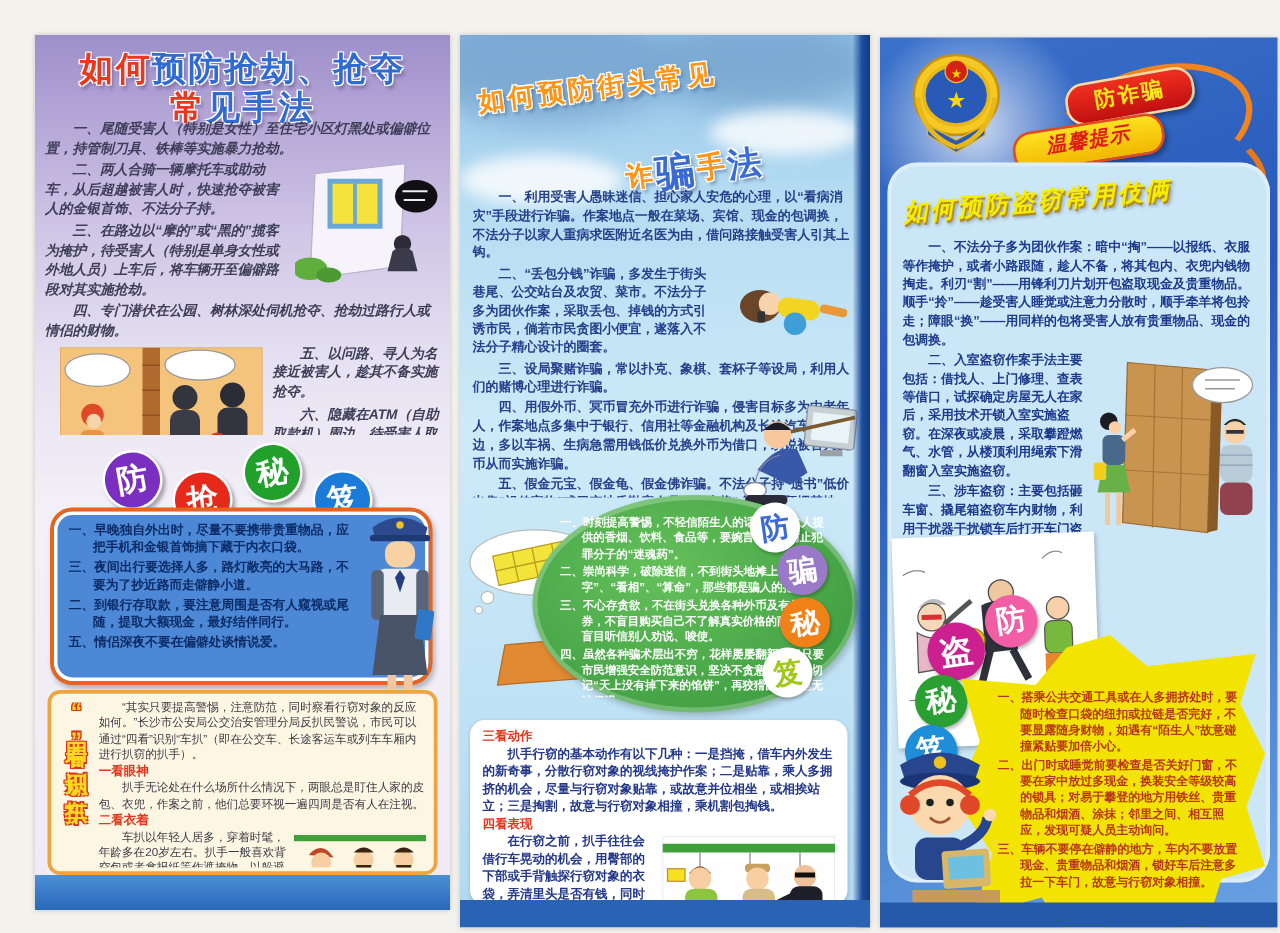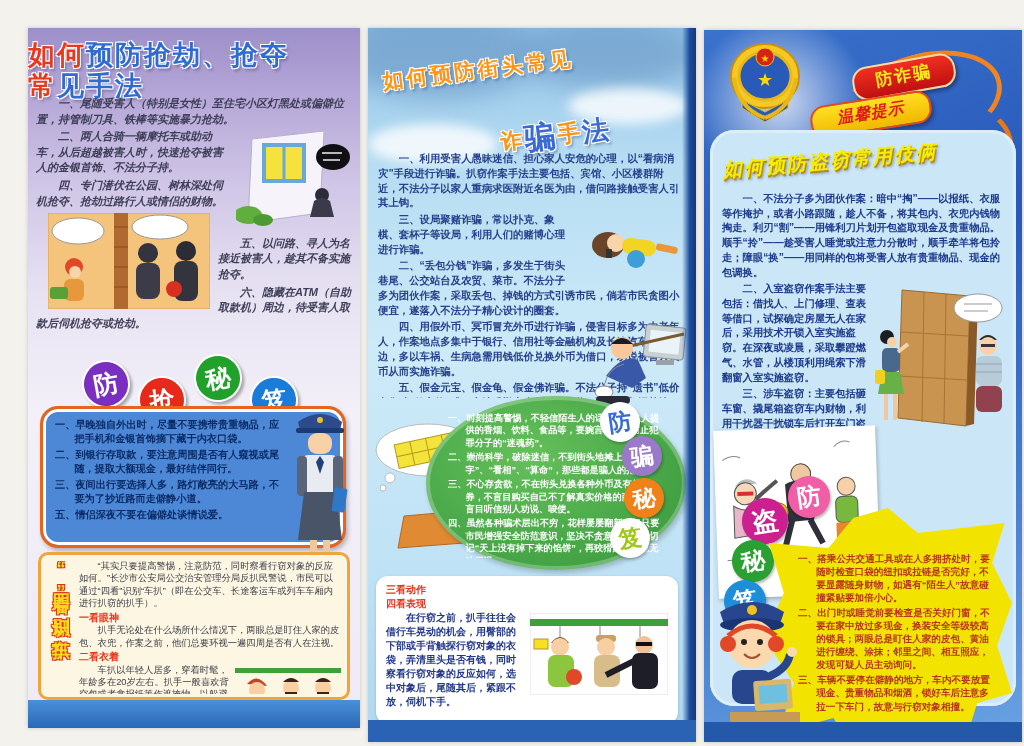--- a/index.html
+++ b/index.html
@@ -13,7 +13,7 @@
   
   #panel-left{left:28px;top:28px;width:332px;height:700px;
     background:linear-gradient(180deg,#9d8fc9 0%,#b3a5d6 9%,#cfc5e6 22%,#e7e2f2 38%,#f3f0f8 55%,#efeaf6 100%);}
-  .lp-title{position:absolute;left:0;top:12px;width:100%;line-height:1.16;
+  .lp-title{position:absolute;left:0;top:12px;width:100%;text-align:center;line-height:1.16;
     font-weight:bold;font-size:27px;letter-spacing:2px;}
   .t-red{color:#e8391f;text-shadow:-1px -1px 0 #fff,1px -1px 0 #fff,-1px 1px 0 #fff,1px 1px 0 #fff,2px 3px 3px rgba(40,20,80,.35);}
   .t-blue{color:#2f6bd0;text-shadow:-1px -1px 0 #fff,1px -1px 0 #fff,-1px 1px 0 #fff,1px 1px 0 #fff,2px 3px 3px rgba(40,20,80,.35);}

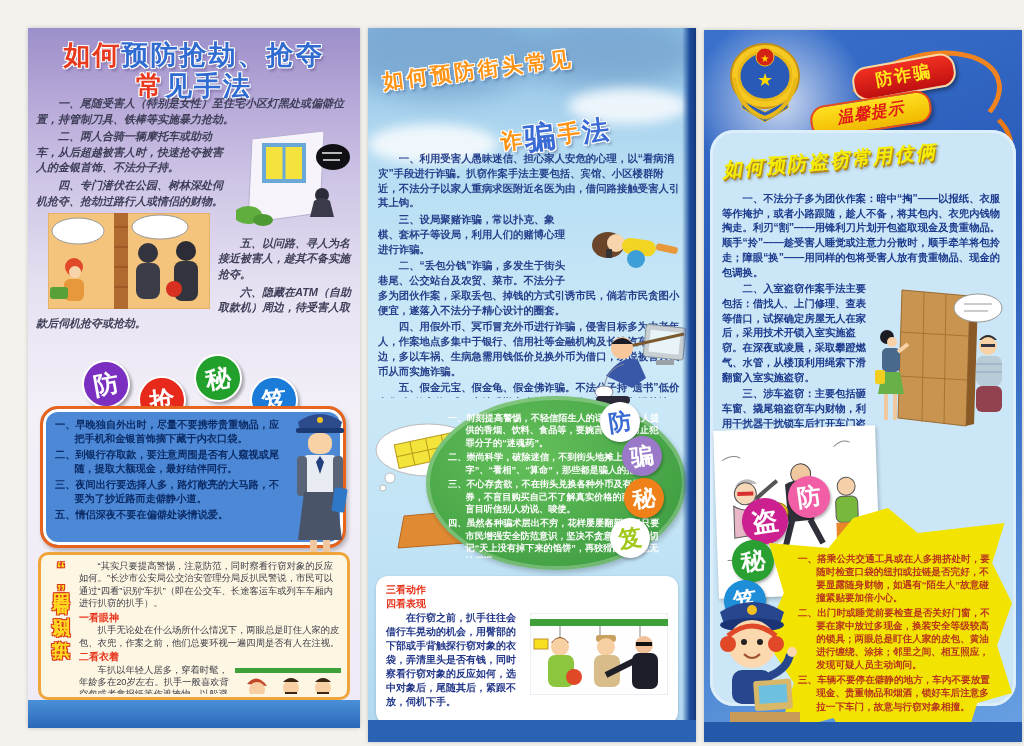--- a/index.html
+++ b/index.html
@@ -248,7 +248,7 @@
   </div>
 
   <div class="mp-body">
-    <p class="para">一、利用受害人愚昧迷信、担心家人安危的心理，以“看病消灾”手段进行诈骗。扒窃作案手法主要包括、宾馆、小区楼群附近，不法分子以家人重病求医附近名医为由，借问路接触受害人引其上钩。</p>
+    <p class="para">一、利用受害人愚昧迷信、担心家人安危的心理，以“看病消灾”手段进行诈骗。作案地点一般在菜场、宾馆、现金的包调换，不法分子以家人重病求医附近名医为由，借问路接触受害人引其上钩。</p>
     <div class="fl-r" style="margin:2px 0 2px 4px;">
       <svg width="104" height="56" viewBox="0 0 104 56">
         <ellipse cx="30" cy="30" rx="16" ry="13" fill="#6a452a"></ellipse>

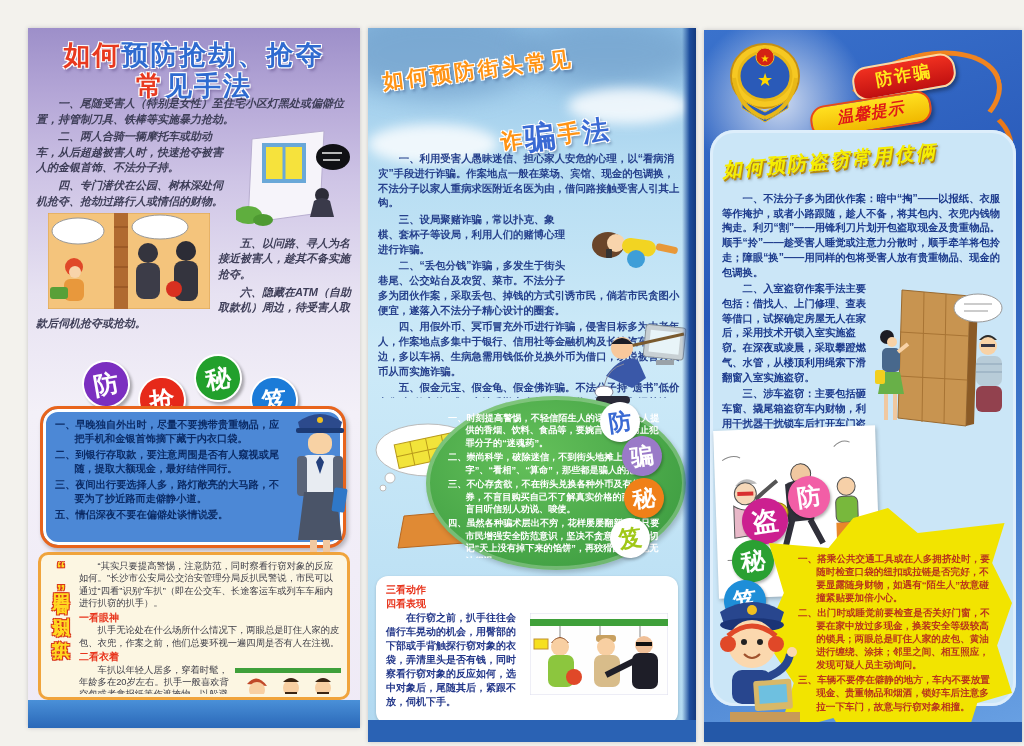--- a/index.html
+++ b/index.html
@@ -150,6 +150,7 @@
       </svg>
     </div>
     <p class="para">二、两人合骑一辆摩托车或助动车，从后超越被害人时，快速抢夺被害人的金银首饰、不法分子持。</p>
+    <p class="para">三、在路边以“摩的”或“黑的”揽客为掩护，待受害人（特别是单身女性或外地人员）上车后，将车辆开至偏僻路段对其实施抢劫。</p>
     <p class="para">四、专门潜伏在公园、树林深处伺机抢夺、抢劫过路行人或情侣的财物。</p>
     <div class="fl-l">
       <svg width="162" height="96" viewBox="0 0 162 96">

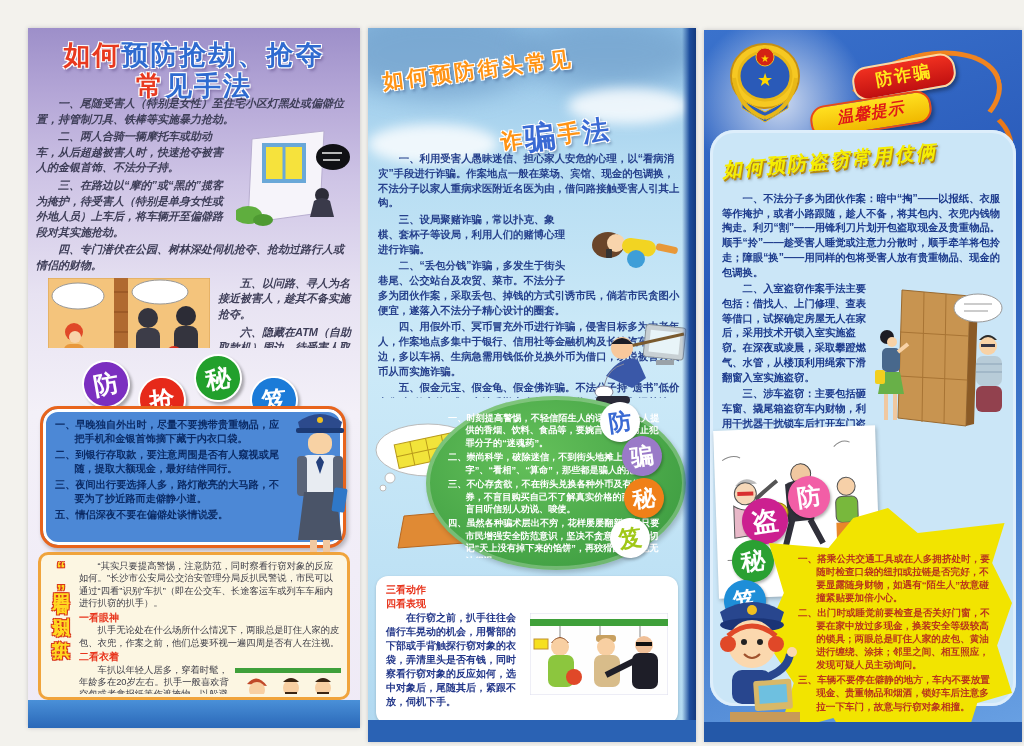--- a/index.html
+++ b/index.html
@@ -260,8 +260,8 @@
         <rect x="28" y="34" width="6" height="9" rx="1" fill="#333"></rect>
       </svg>
     </div>
+    <p class="para">二、“丢包分钱”诈骗，多发生于街头巷尾、公交站台及农贸、菜市。不法分子多为团伙作案，采取丢包、掉钱的方式引诱市民，倘若市民贪图小便宜，遂落入不法分子精心设计的圈套。</p>
     <p class="para">三、设局聚赌诈骗，常以扑克、象棋、套杯子等设局，利用人们的赌博心理进行诈骗。</p>
-    <p class="para">二、“丢包分钱”诈骗，多发生于街头巷尾、公交站台及农贸、菜市。不法分子多为团伙作案，采取丢包、掉钱的方式引诱市民，倘若市民贪图小便宜，遂落入不法分子精心设计的圈套。</p>
     <p class="para">四、用假外币、冥币冒充外币进行诈骗，侵害目标多为中老年人，作案地点多集中于银行、信用社等金融机构及长途汽车站周边，多以车祸、生病急需用钱低价兑换外币为借口，劝说被害人换币从而实施诈骗。</p>
     <p class="para">五、假金元宝、假金龟、假金佛诈骗。不法分子持“遗书”低价出售“祖传宝物”或冒充地质勘察人员，事先将“金龟”等预埋某地，引诱受害人一道“寻宝”，并用“探宝设备”探出“宝贝”。</p>
   </div>

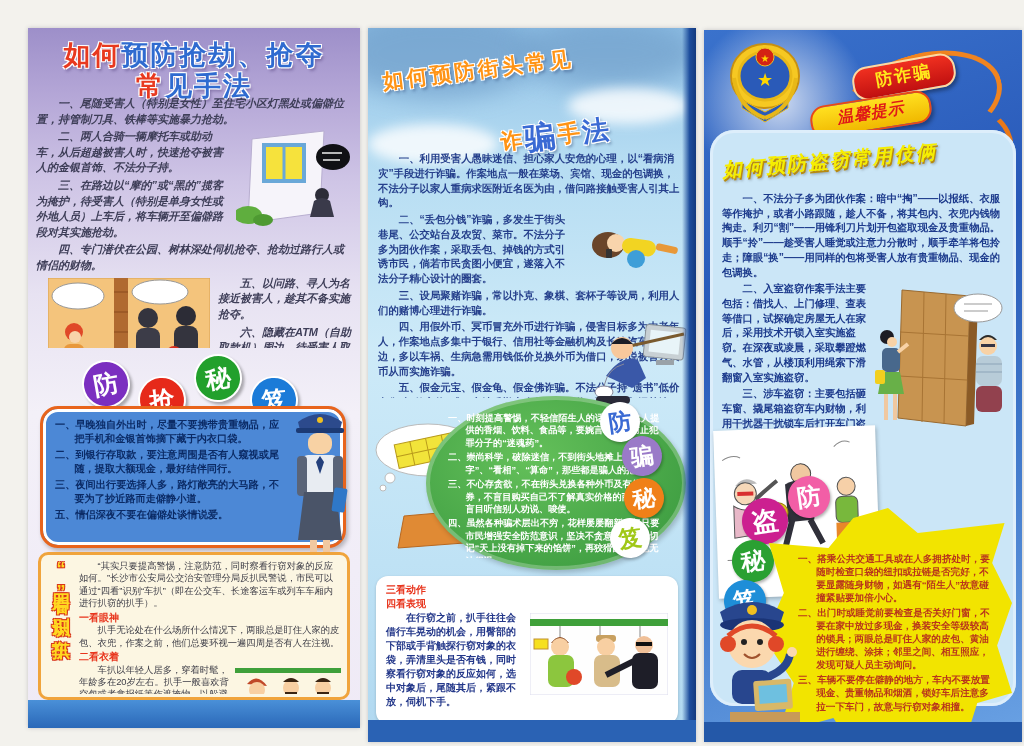--- a/index.html
+++ b/index.html
@@ -184,8 +184,8 @@
 
   <div class="lp-tips">
     <div class="hang">一、早晚独自外出时，尽量不要携带贵重物品，应把手机和金银首饰摘下藏于内衣口袋。</div>
+    <div class="hang">三、夜间出行要选择人多，路灯敞亮的大马路，不要为了抄近路而走僻静小道。</div>
     <div class="hang">二、到银行存取款，要注意周围是否有人窥视或尾随，提取大额现金，最好结伴同行。</div>
-    <div class="hang">三、夜间出行要选择人多，路灯敞亮的大马路，不要为了抄近路而走僻静小道。</div>
     <div class="hang">五、情侣深夜不要在偏僻处谈情说爱。</div>
   </div>
 

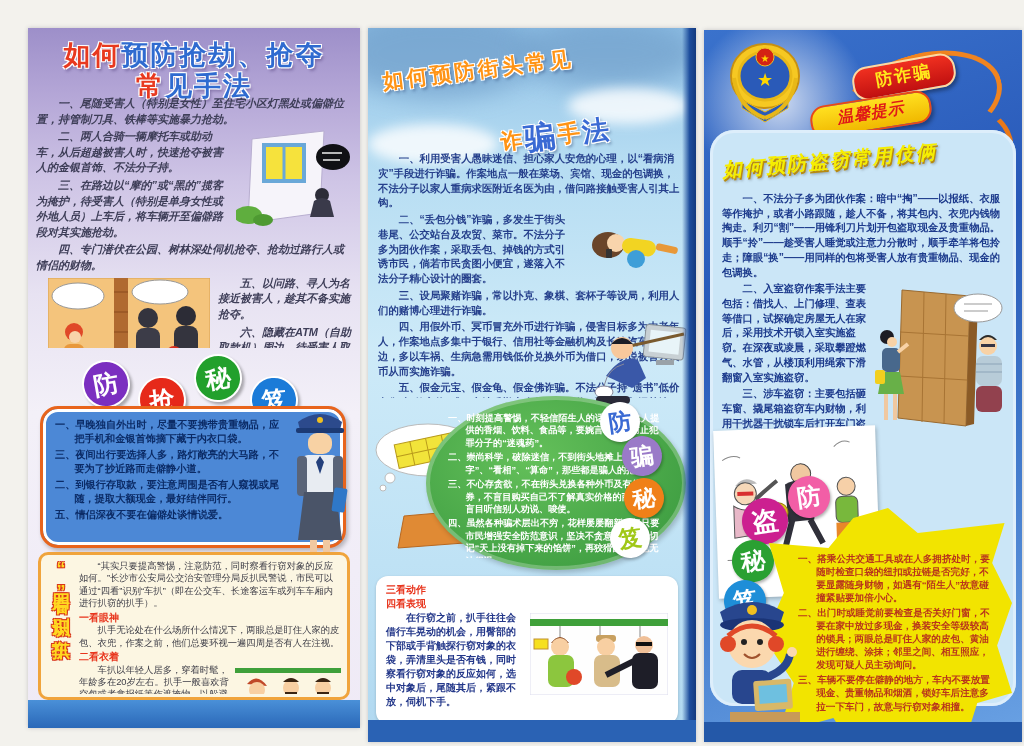--- a/index.html
+++ b/index.html
@@ -320,6 +320,7 @@
 
   <div class="mp-sikan">
     <div class="sk-h">三看动作</div>
+    <div class="sk-p" style="text-indent:2em;margin:0;">扒手行窃的基本动作有以下几种：一是挡掩，借车内外发生的新奇事，分散行窃对象的视线掩护作案；二是贴靠，乘人多拥挤的机会，尽量与行窃对象贴靠，或故意并位相坐，或相挨站立；三是掏割，故意与行窃对象相撞，乘机割包掏钱。</div>
     <div class="sk-h">四看表现</div>
     <div class="fl-r" style="margin:2px 0 0 6px;">
       <svg width="138" height="82" viewBox="0 0 138 82">

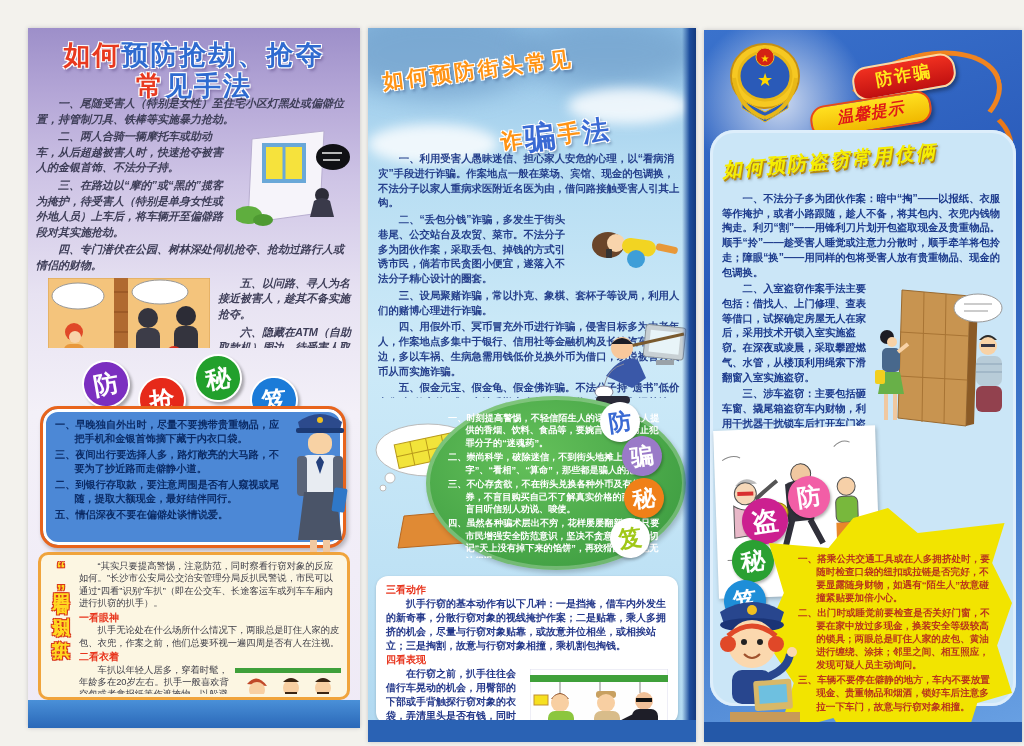--- a/index.html
+++ b/index.html
@@ -432,7 +432,7 @@
   <div class="starburst">
     <div class="sb-text">
       <div class="hang">一、搭乘公共交通工具或在人多拥挤处时，要随时检查口袋的纽扣或拉链是否完好，不要显露随身财物，如遇有“陌生人”故意碰撞紧贴要加倍小心。</div>
-      <div class="hang">二、出门时或睡觉前要检查是否关好门窗，不要在家中放过多现金，换装安全等级较高的锁具；两眼总是盯住人家的皮包、黄油进行缠绕、涂抹；邻里之间、相互照应，发现可疑人员主动询问。</div>
+      <div class="hang">二、出门时或睡觉前要检查是否关好门窗，不要在家中放过多现金，换装安全等级较高的锁具；对易于攀登的地方用铁丝、贵重物品和烟酒、涂抹；邻里之间、相互照应，发现可疑人员主动询问。</div>
       <div class="hang">三、车辆不要停在僻静的地方，车内不要放置现金、贵重物品和烟酒，锁好车后注意多拉一下车门，故意与行窃对象相撞。</div>
     </div>
   </div>

